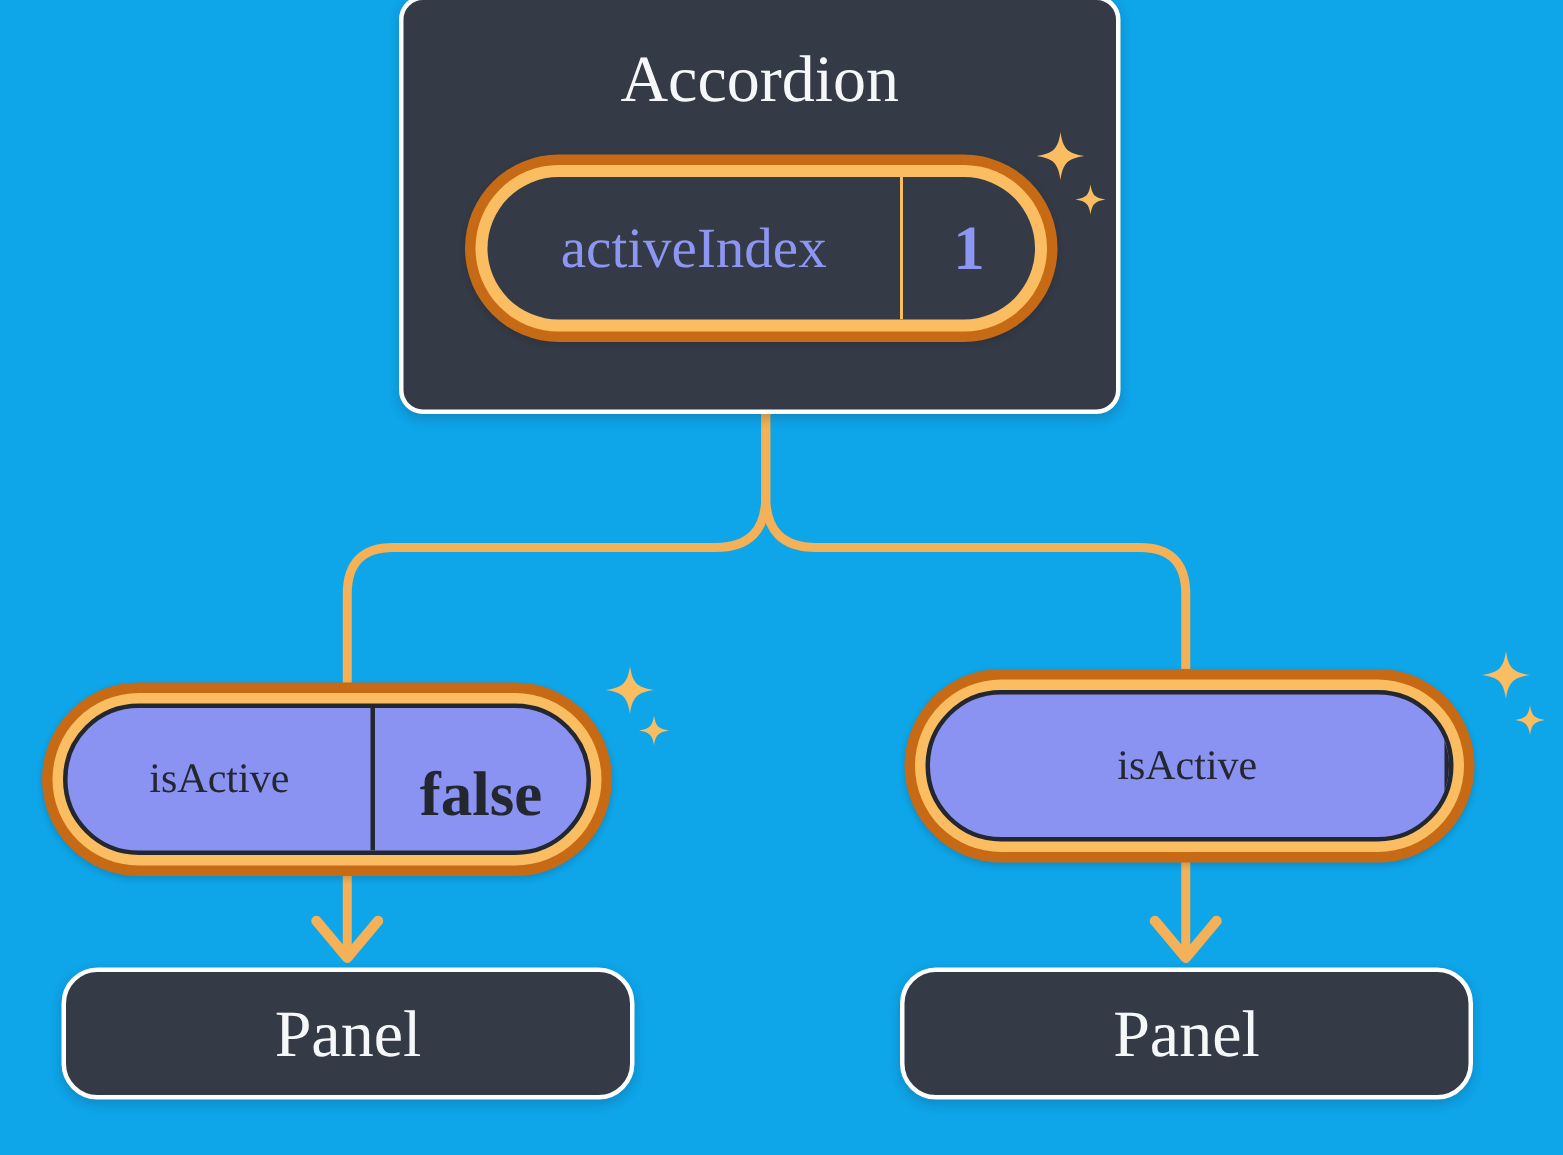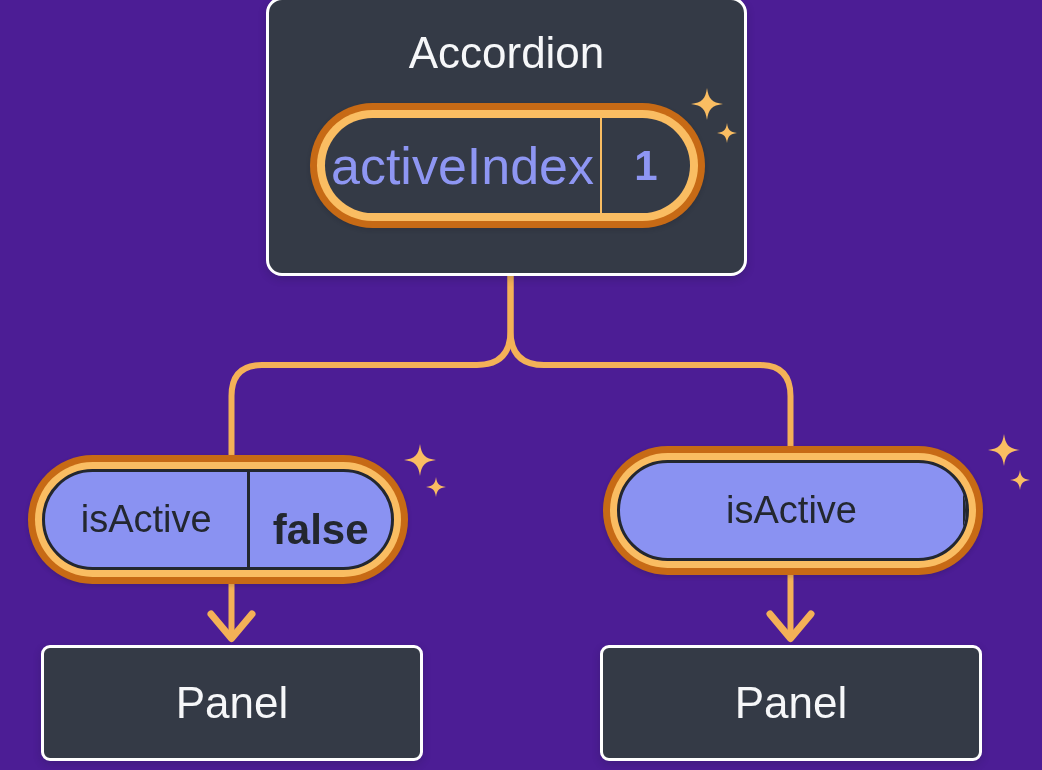--- a/index.html
+++ b/index.html
@@ -6,9 +6,9 @@
   .canvas{
     position:relative;
     width:1042px;height:770px;
-    background:#4c1d95;
+    background:#0ea5e9;
     overflow:hidden;
-    font-family:Liberation Sans, sans-serif;
+    font-family:Liberation Serif, serif;
   }
   .layer{position:absolute;left:0;top:0;pointer-events:none;}
   .connectors{z-index:1;}

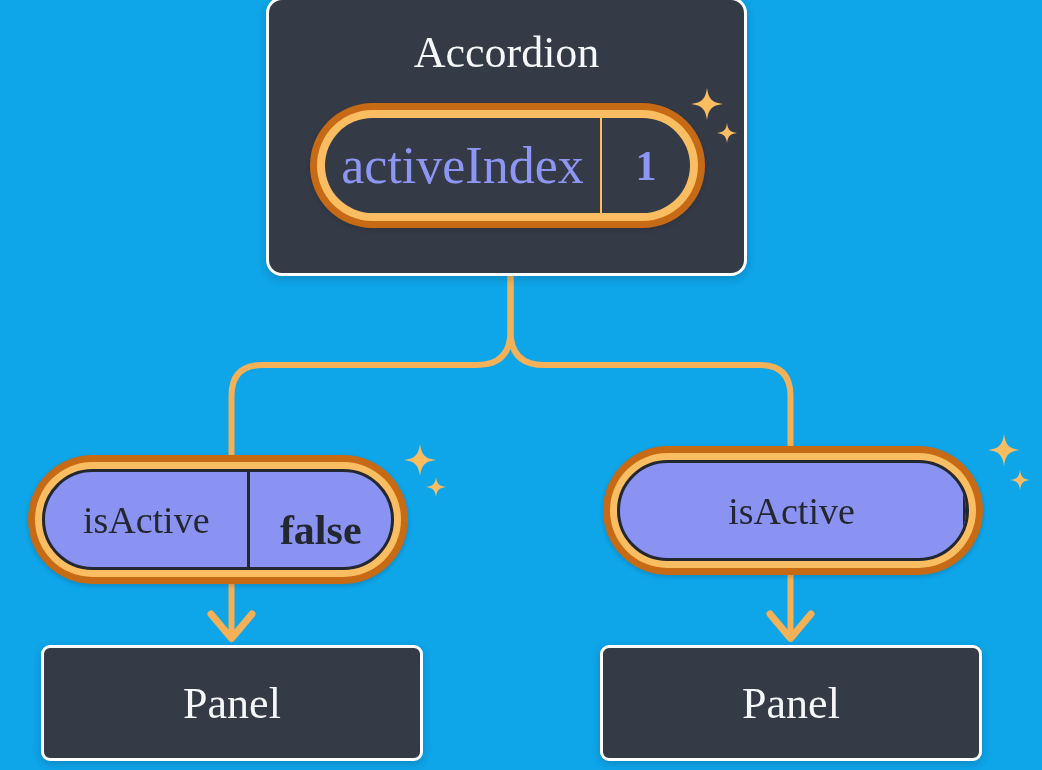--- a/index.html
+++ b/index.html
@@ -70,7 +70,7 @@
     flex:1;
     display:flex;align-items:center;justify-content:center;
     color:#8e96f3;
-    font-size:52px;
+    font-size:38px;
   }
   .state-divider{ width:2px;background:#fabd62; }
   .state-value{

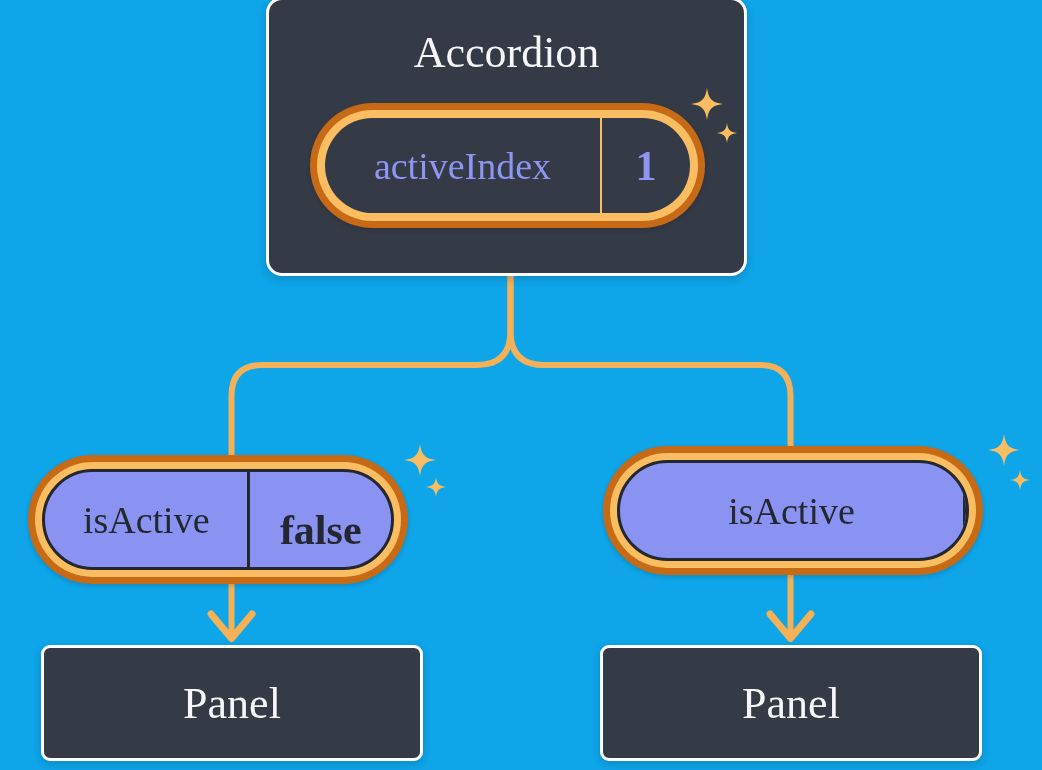--- a/index.html
+++ b/index.html
@@ -98,7 +98,7 @@
     flex:1.44;
     display:flex;align-items:center;justify-content:center;
     color:#23272f;
-    font-size:38px;
+    font-size:28px;
   }
   .prop-divider{ width:3px;background:#23272f; }
   .prop-value{

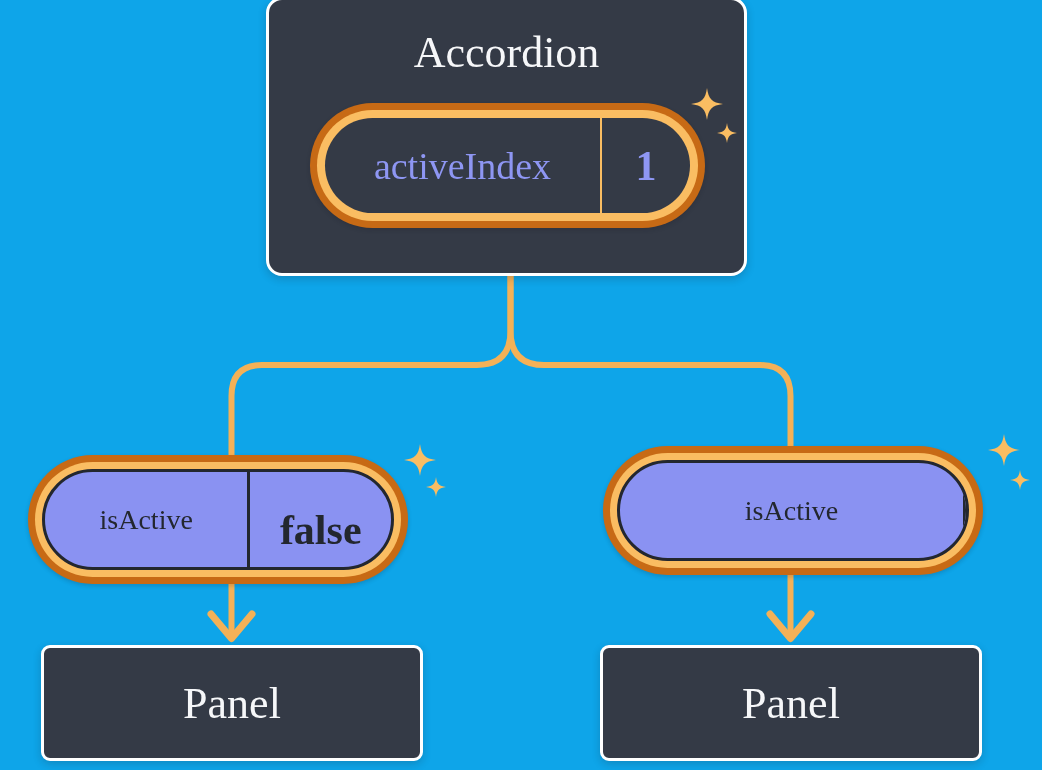--- a/index.html
+++ b/index.html
@@ -112,8 +112,8 @@
 
   
   .panel-node{
-    width:382px;height:116px;
-    border-radius:9px;
+    width:382px;height:88px;
+    border-radius:24px;
     display:flex;align-items:center;justify-content:center;
     font-size:44px;
     color:#f6f7f9;

